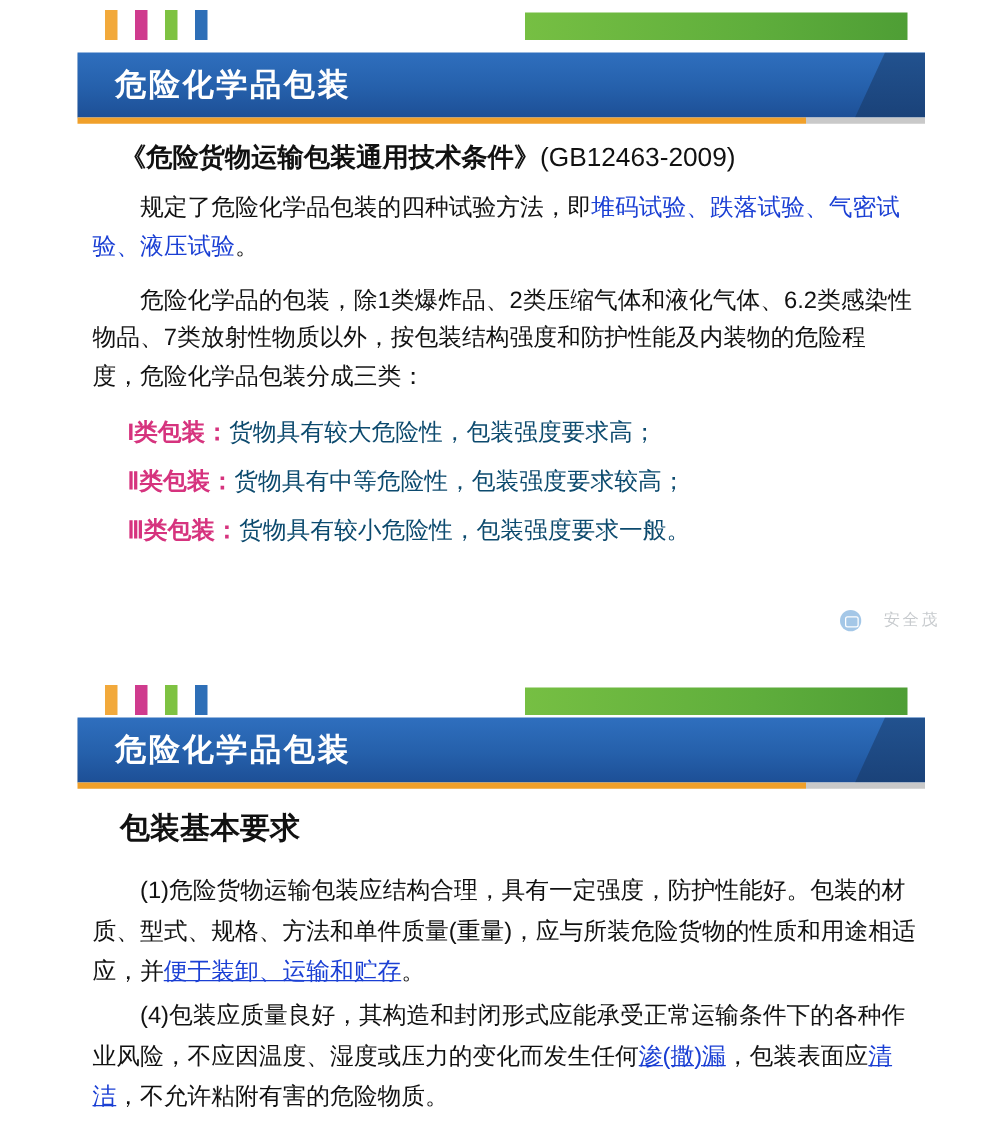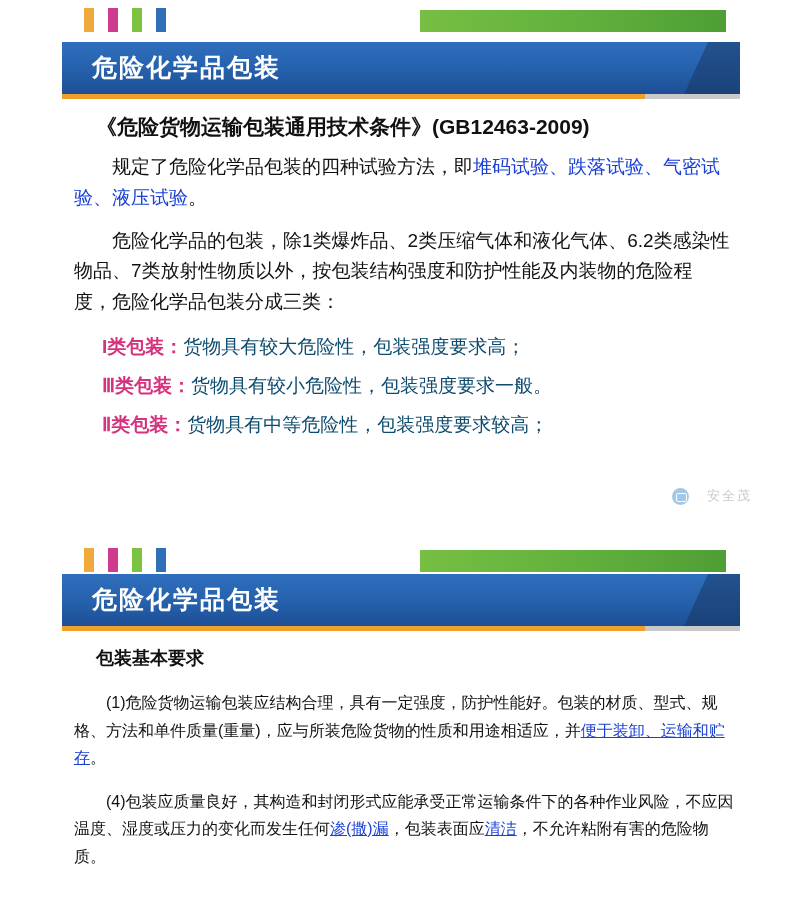--- a/index.html
+++ b/index.html
@@ -116,7 +116,7 @@
     color: #111;
   }
   .doc-title .code {
-    font-weight: bold;
+    font-weight: normal;
     color: #111;
   }
 

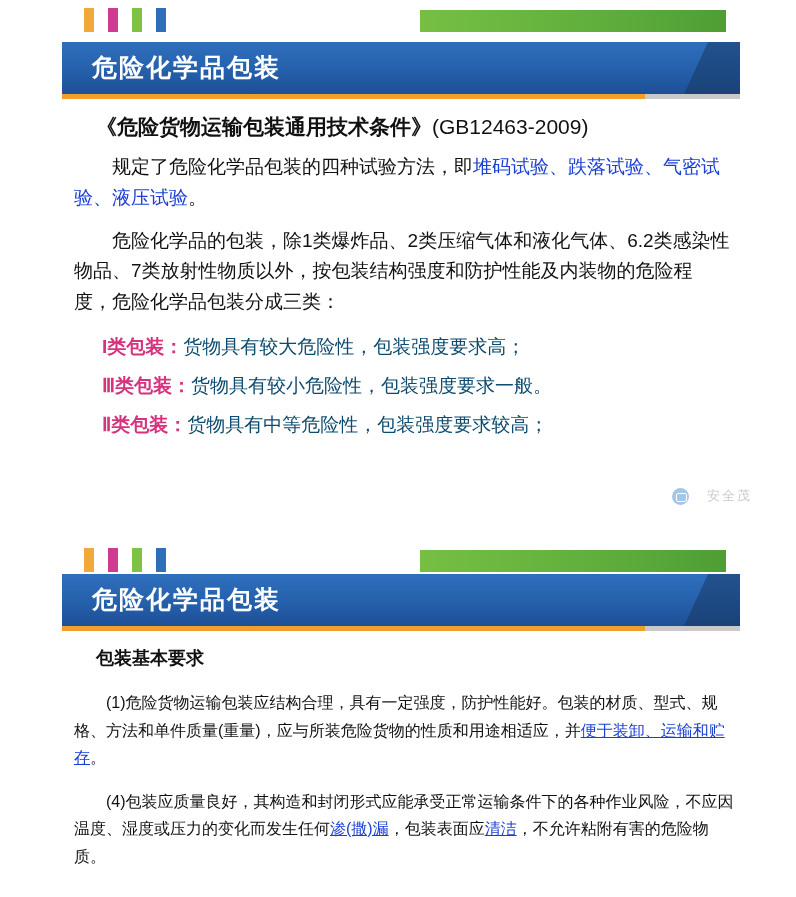--- a/index.html
+++ b/index.html
@@ -222,10 +222,10 @@
         <span class="class-tag">I类包装：</span><span class="class-desc">货物具有较大危险性，包装强度要求高；</span>
       </p>
       <p class="class-row">
+        <span class="class-tag">Ⅱ类包装：</span><span class="class-desc">货物具有中等危险性，包装强度要求较高；</span>
+      </p>
+      <p class="class-row">
         <span class="class-tag">Ⅲ类包装：</span><span class="class-desc">货物具有较小危险性，包装强度要求一般。</span>
-      </p>
-      <p class="class-row">
-        <span class="class-tag">Ⅱ类包装：</span><span class="class-desc">货物具有中等危险性，包装强度要求较高；</span>
       </p>
     </div>
 

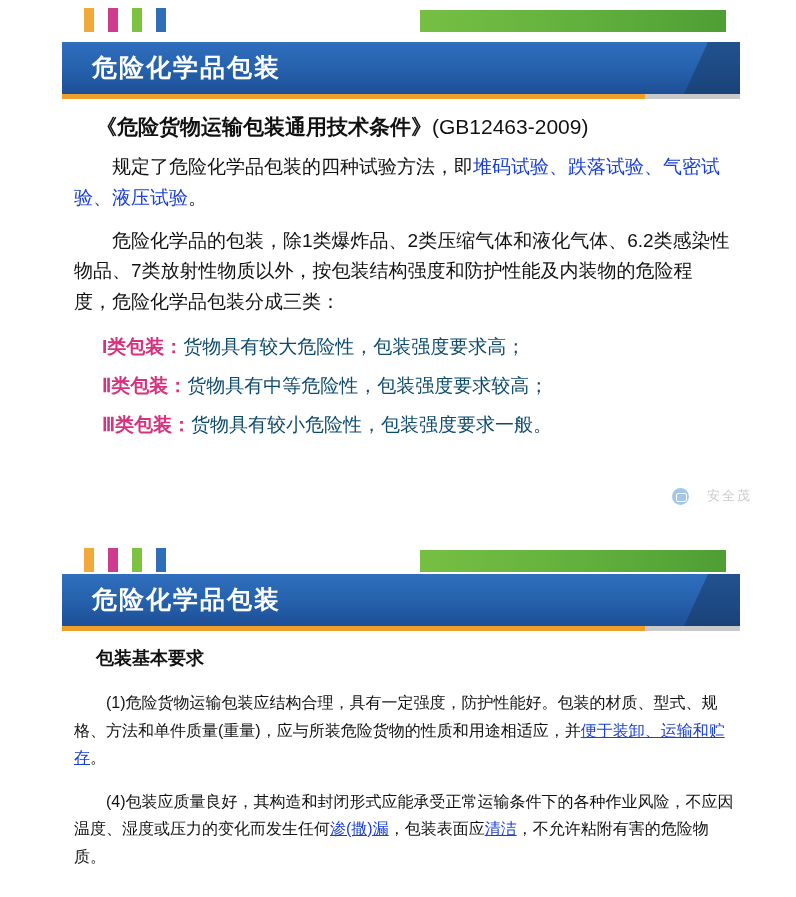--- a/index.html
+++ b/index.html
@@ -169,7 +169,7 @@
 
   
   .sub-heading {
-    font-size: 18px;
+    font-size: 24px;
     font-weight: bold;
     color: #111;
     margin: 0 0 14px 0;

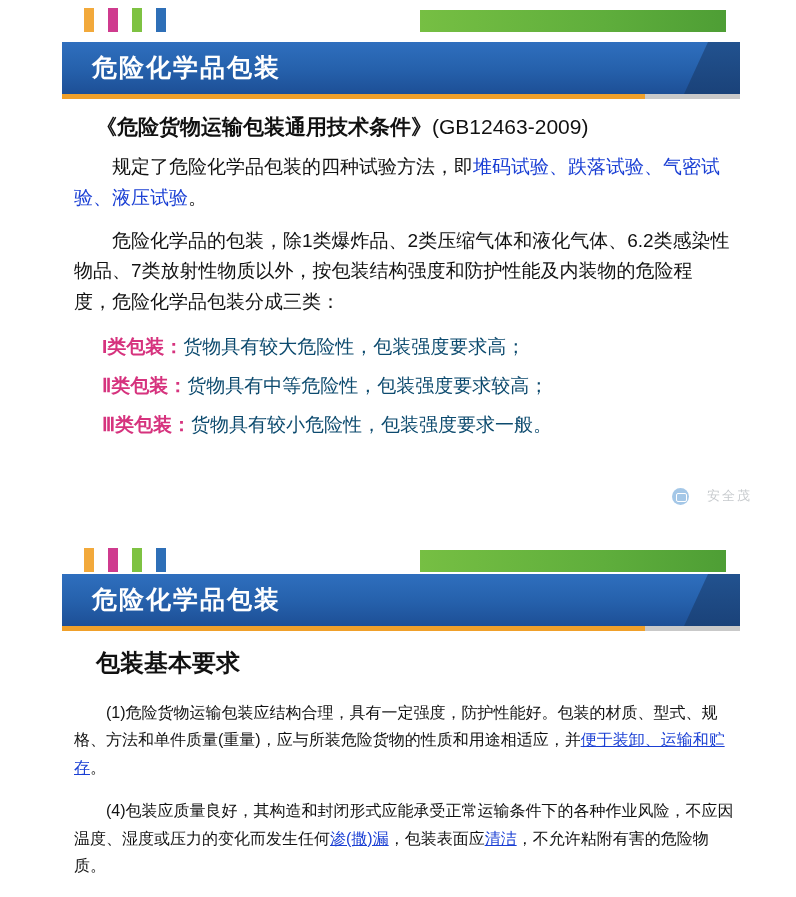--- a/index.html
+++ b/index.html
@@ -176,10 +176,10 @@
     padding-left: 22px;
   }
   .item {
-    font-size: 16px;
+    font-size: 19px;
     line-height: 1.72;
     text-indent: 2em;
-    margin: 16px 0 2px 0;
+    margin: 0 0 2px 0;
     color: #111;
   }
 </style>

